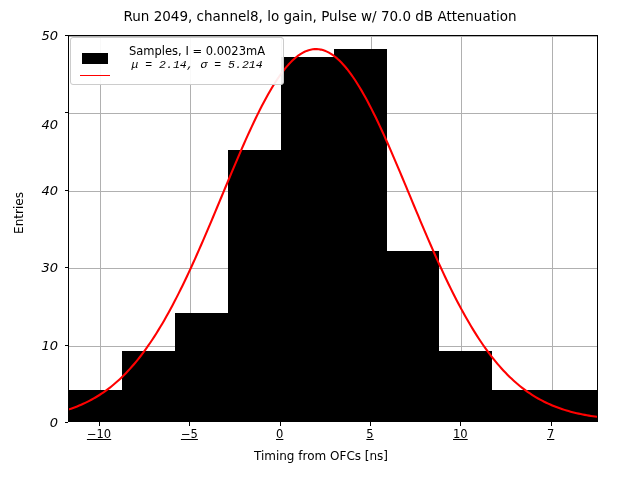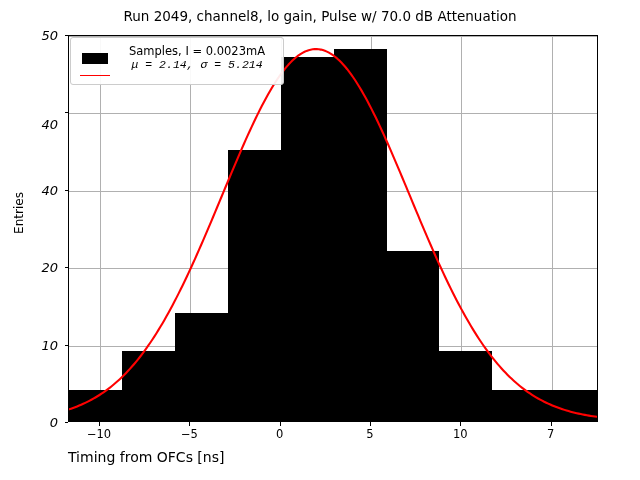--- a/index.html
+++ b/index.html
@@ -219,7 +219,7 @@
       <div class="tick-y" style="top: 344.6px;"></div>
       <div class="ticklabel-y" style="top: 344.6px;">10</div>
       <div class="tick-y" style="top: 267.2px;"></div>
-      <div class="ticklabel-y" style="top: 267.2px;">20</div>
+      <div class="ticklabel-y" style="top: 267.2px;">30</div>
       <div class="tick-y" style="top: 189.8px;"></div>
       <div class="ticklabel-y" style="top: 189.8px;">40</div>
       <div class="tick-y" style="top: 112.4px;"></div>

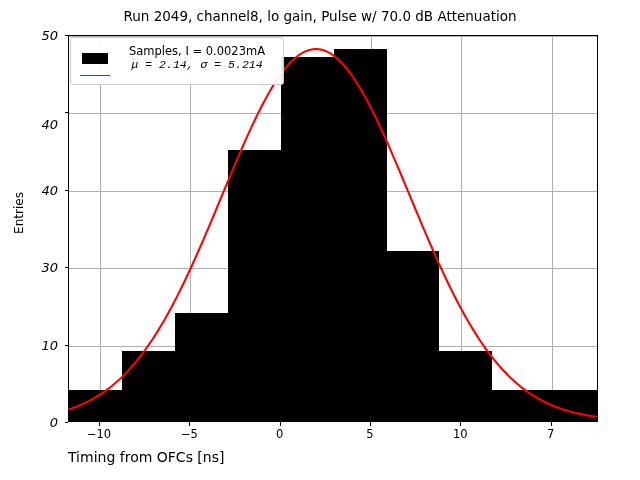--- a/index.html
+++ b/index.html
@@ -85,6 +85,7 @@
     color: #000000;
     transform: translateX(-50%);
     white-space: nowrap;
+    text-decoration: underline;
   }
   .ticklabel-y {
     position: absolute;

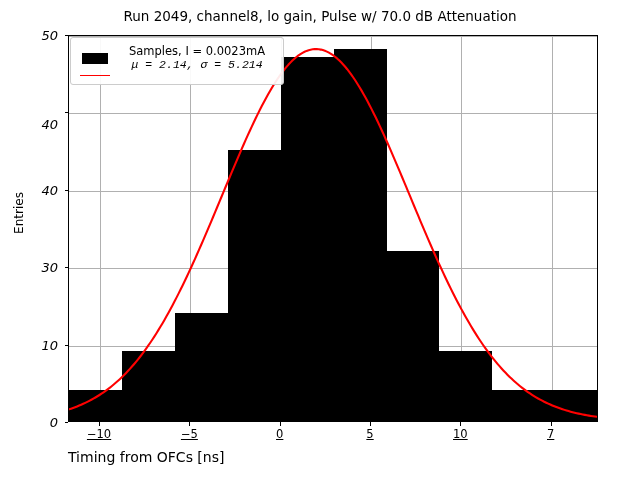--- a/index.html
+++ b/index.html
@@ -99,11 +99,11 @@
   }
   #xlabel {
     position: absolute;
-    left: 68px;
+    left: 56px;
     width: 530px;
     top: 449px;
-    text-align: left;
-    font-size: 14px;
+    text-align: center;
+    font-size: 12px;
     color: #000000;
     white-space: nowrap;
   }

